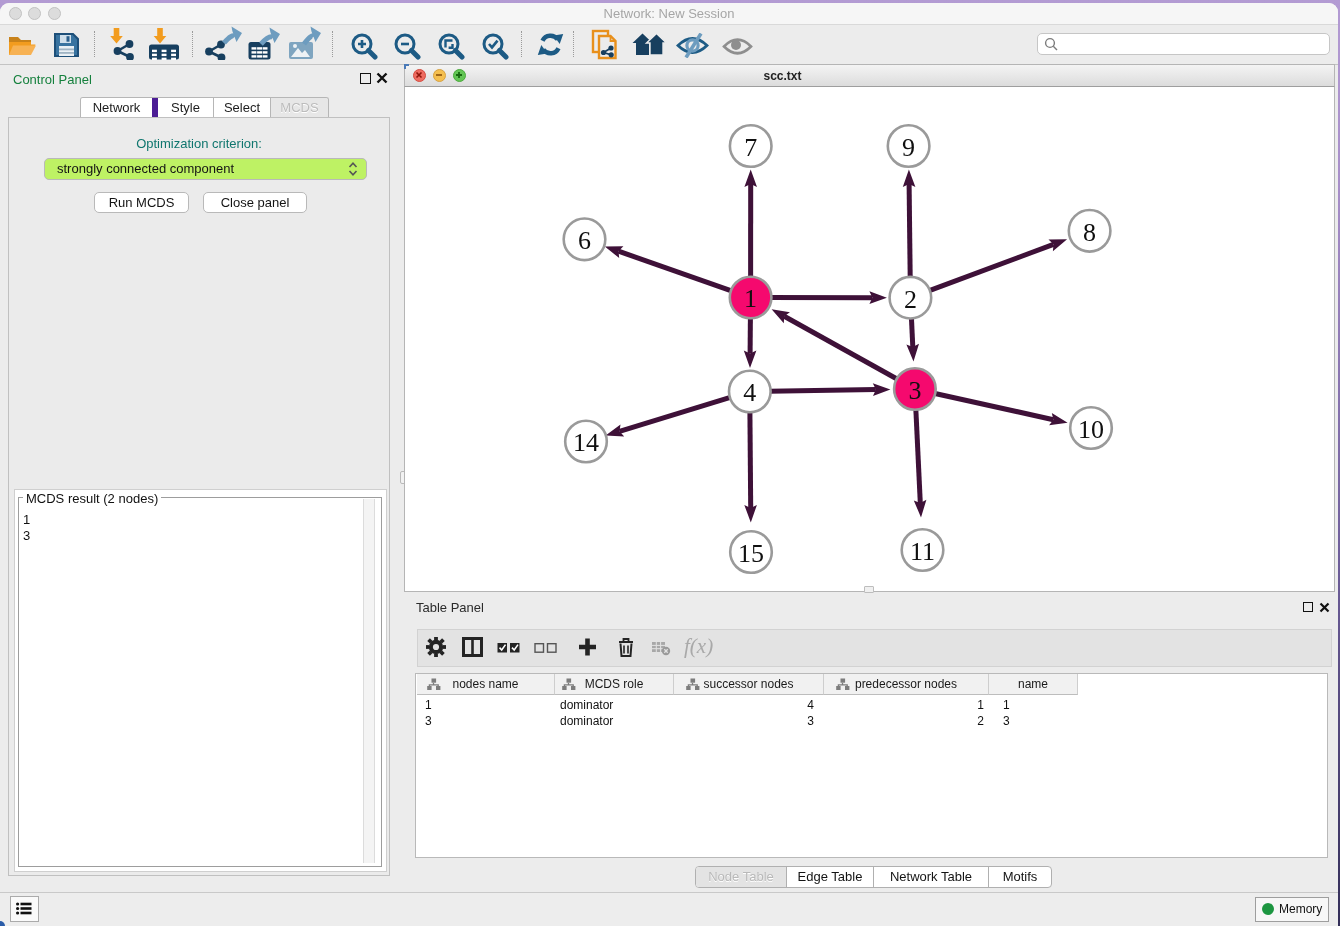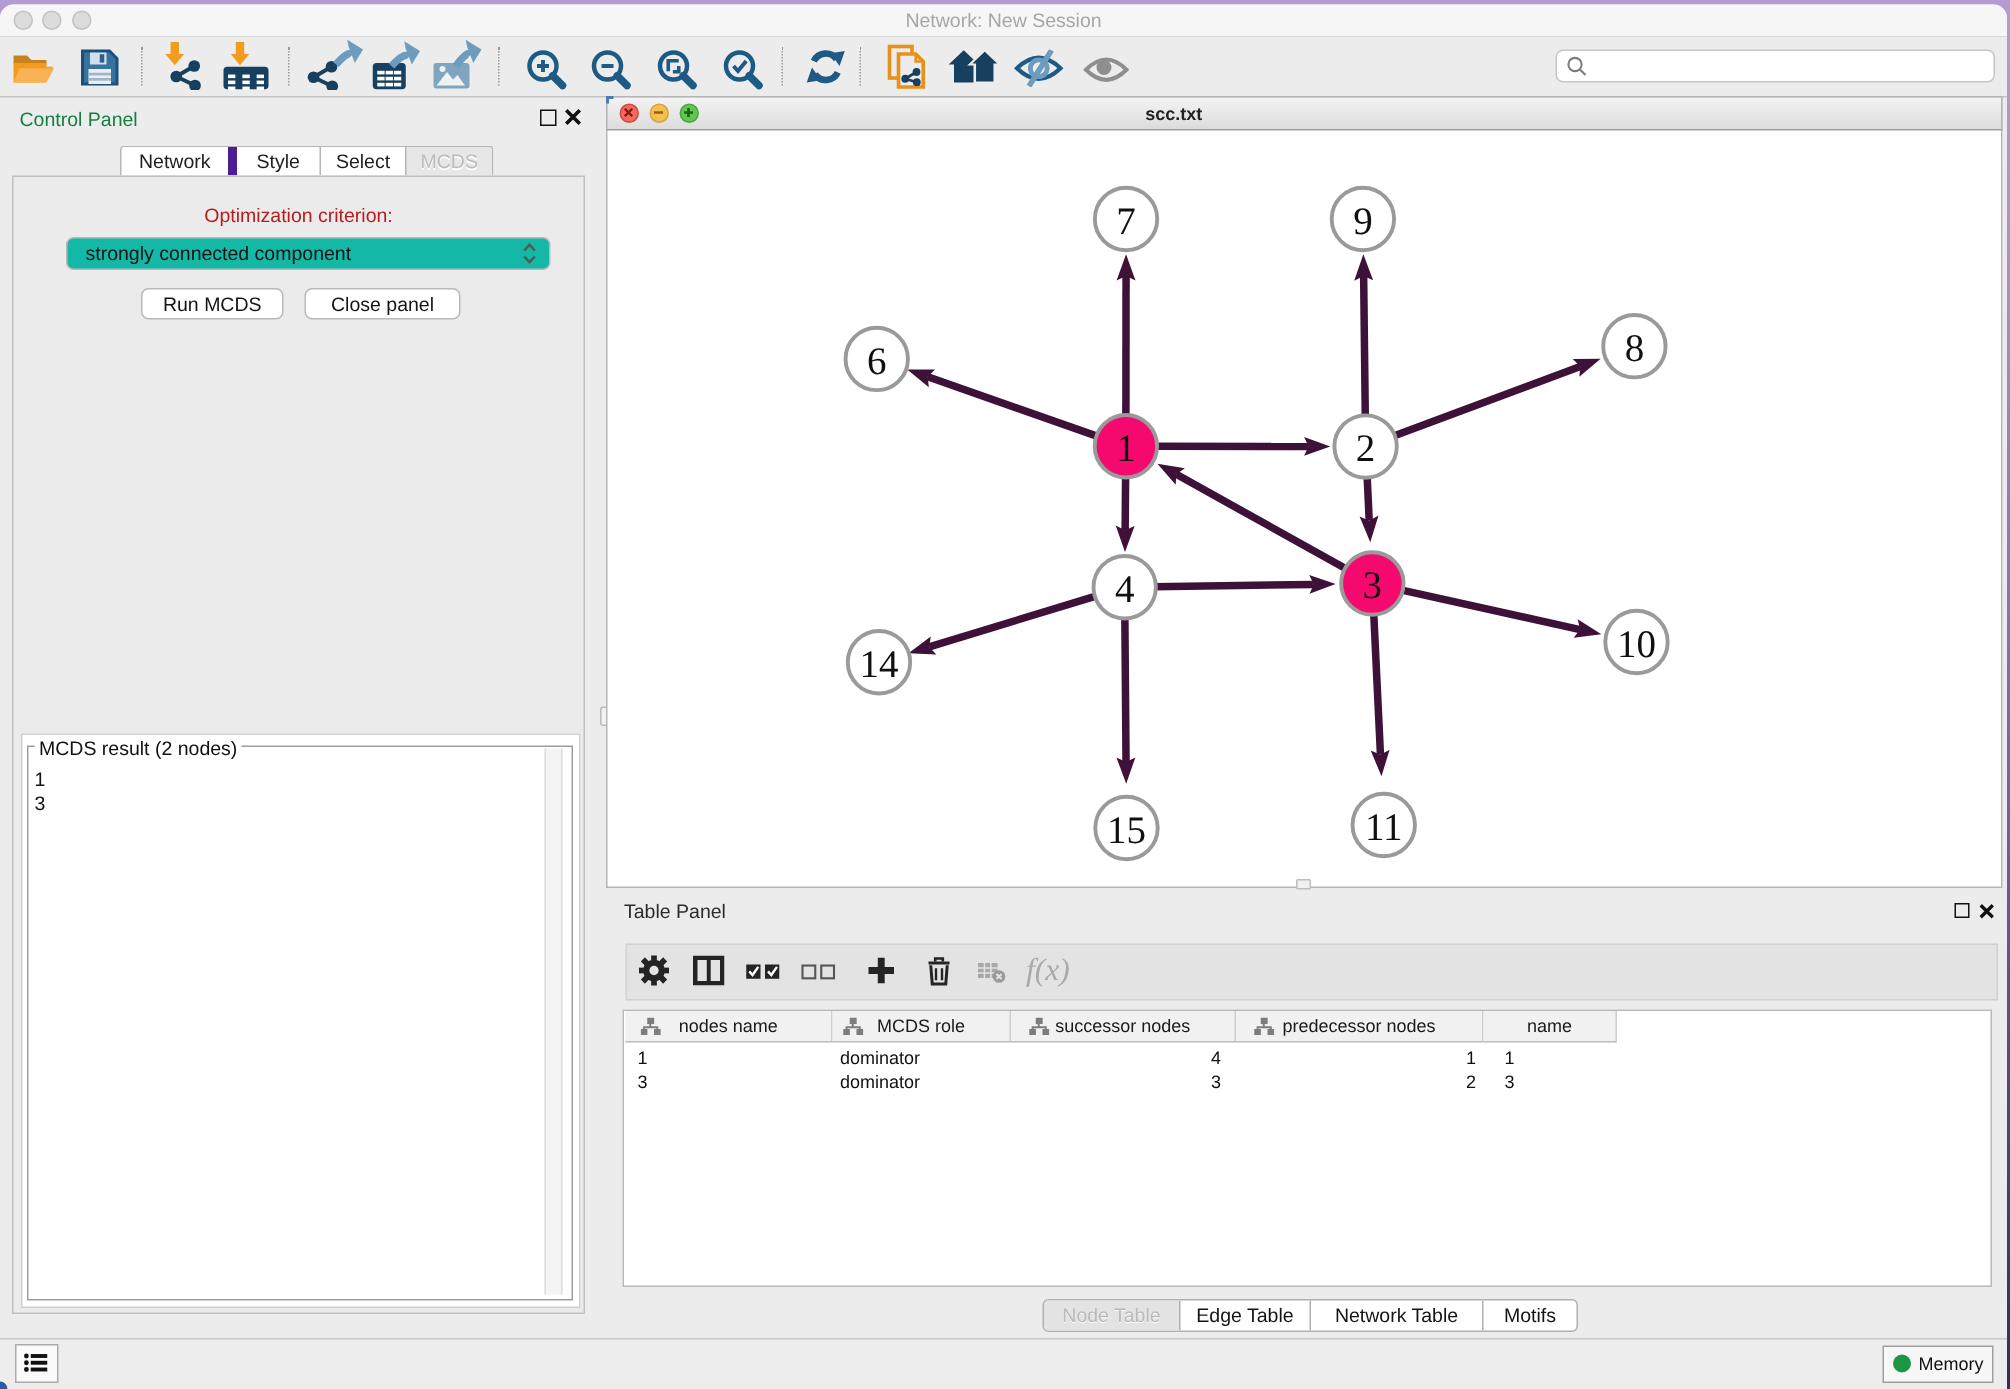--- a/index.html
+++ b/index.html
@@ -19,7 +19,7 @@
   
   .cphead{left:13px;top:72px;font-size:13px;color:#15803d;}
   .cpanel{left:8px;top:117px;width:380px;height:757px;background:#ebebeb;border:1px solid #c0c0c0;}
-  .optlabel{left:0px;top:136px;width:398px;text-align:center;font-size:13px;color:#b91c1c;}
+  .optlabel{left:0px;top:136px;width:398px;text-align:center;font-size:13px;color:#0f766e;}
   .select{left:44px;top:158px;width:309px;height:20px;background:#14b8a6;border:1px solid #b9b9b9;border-radius:5px;
           font-size:13px;color:#141414;line-height:20px;padding-left:12px;}
   .btn{position:absolute;top:192px;height:19px;background:#fff;border:1px solid #b9b9b9;border-radius:5px;

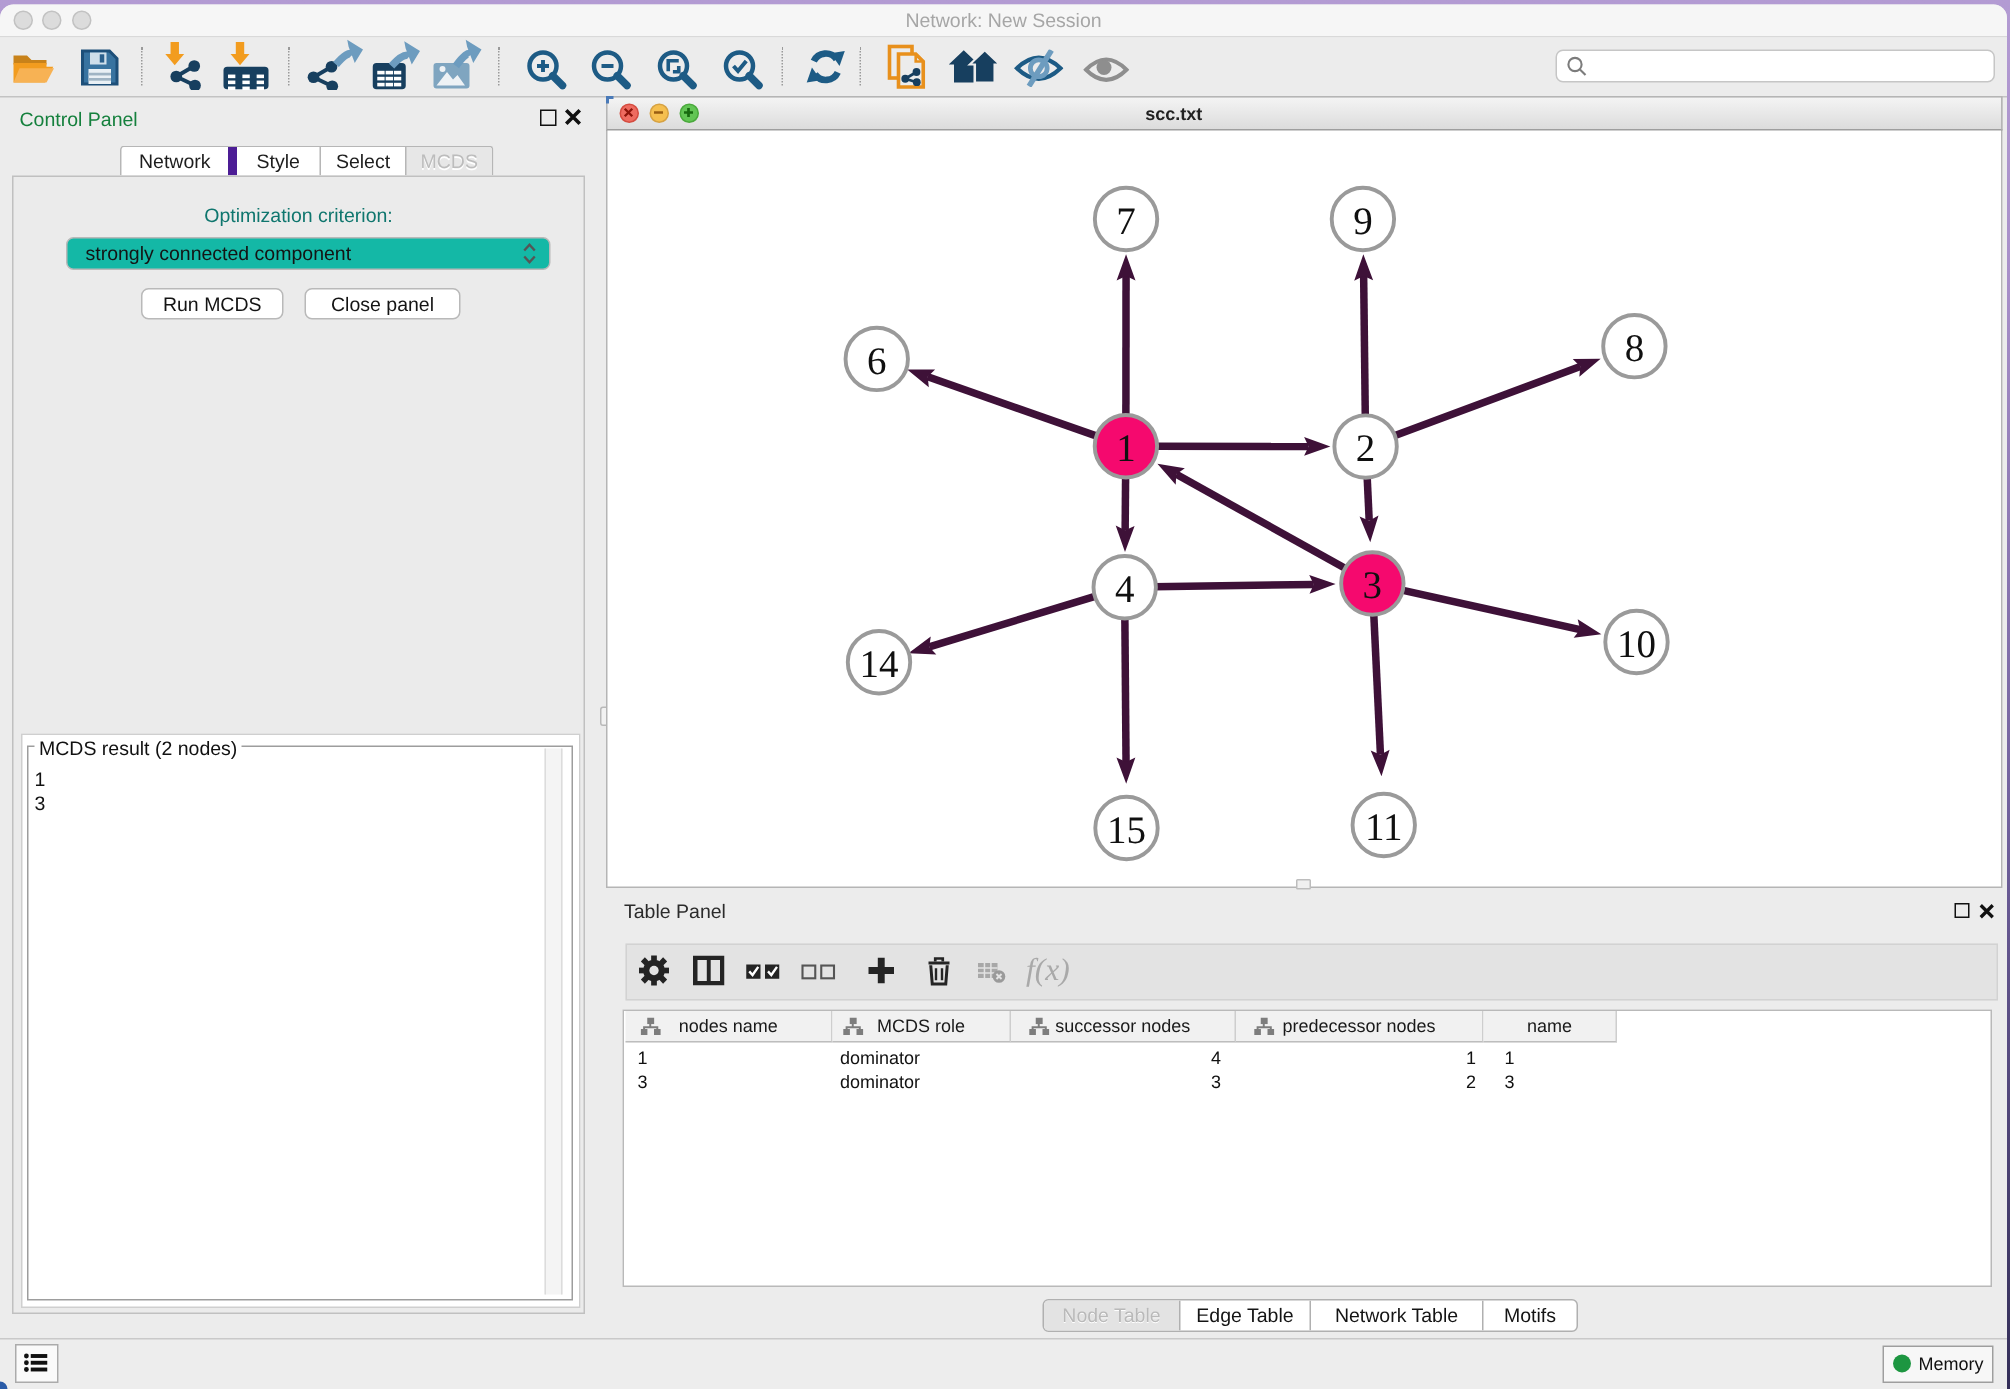--- a/index.html
+++ b/index.html
@@ -20,7 +20,7 @@
   .cphead{left:13px;top:72px;font-size:13px;color:#15803d;}
   .cpanel{left:8px;top:117px;width:380px;height:757px;background:#ebebeb;border:1px solid #c0c0c0;}
   .optlabel{left:0px;top:136px;width:398px;text-align:center;font-size:13px;color:#0f766e;}
-  .select{left:44px;top:158px;width:309px;height:20px;background:#14b8a6;border:1px solid #b9b9b9;border-radius:5px;
+  .select{left:44px;top:158px;width:309px;height:20px;background:#bef264;border:1px solid #b9b9b9;border-radius:5px;
           font-size:13px;color:#141414;line-height:20px;padding-left:12px;}
   .btn{position:absolute;top:192px;height:19px;background:#fff;border:1px solid #b9b9b9;border-radius:5px;
        font-size:13px;color:#141414;text-align:center;line-height:19px;}

